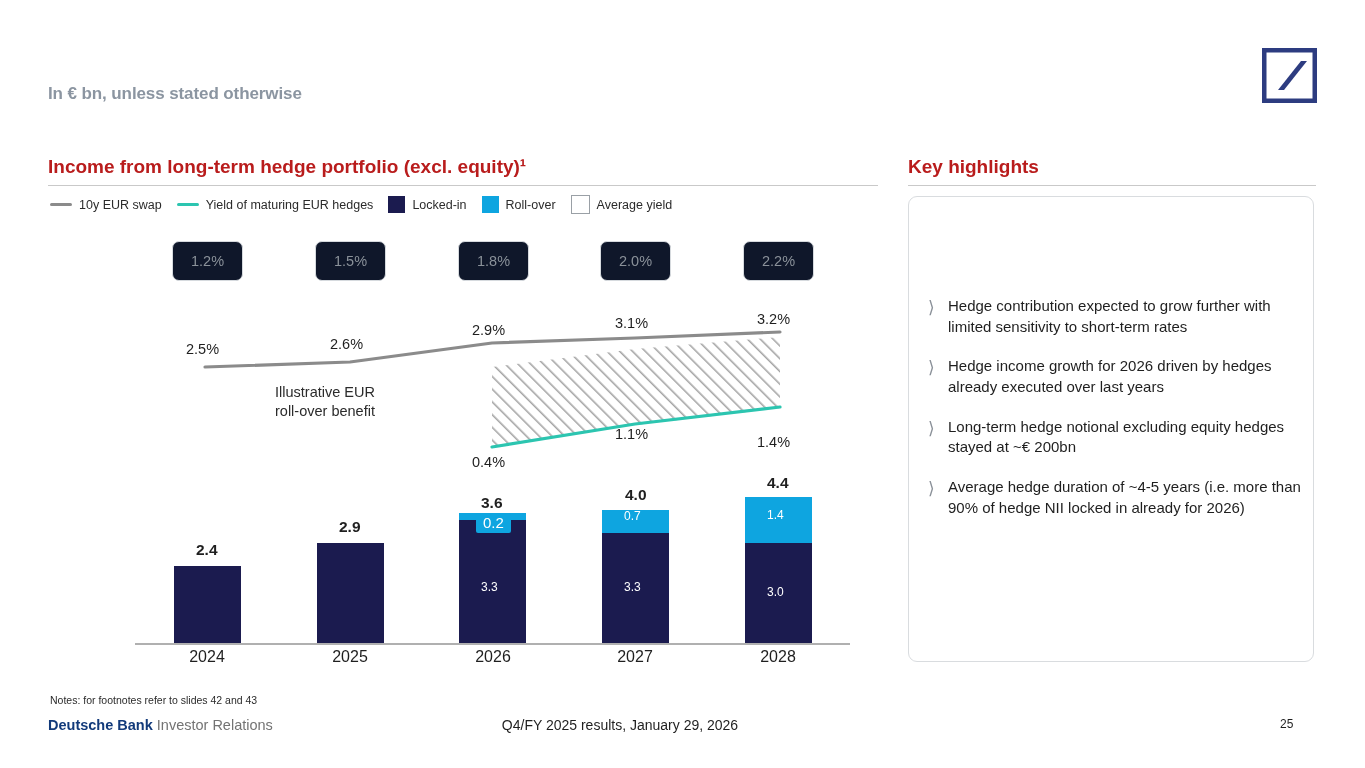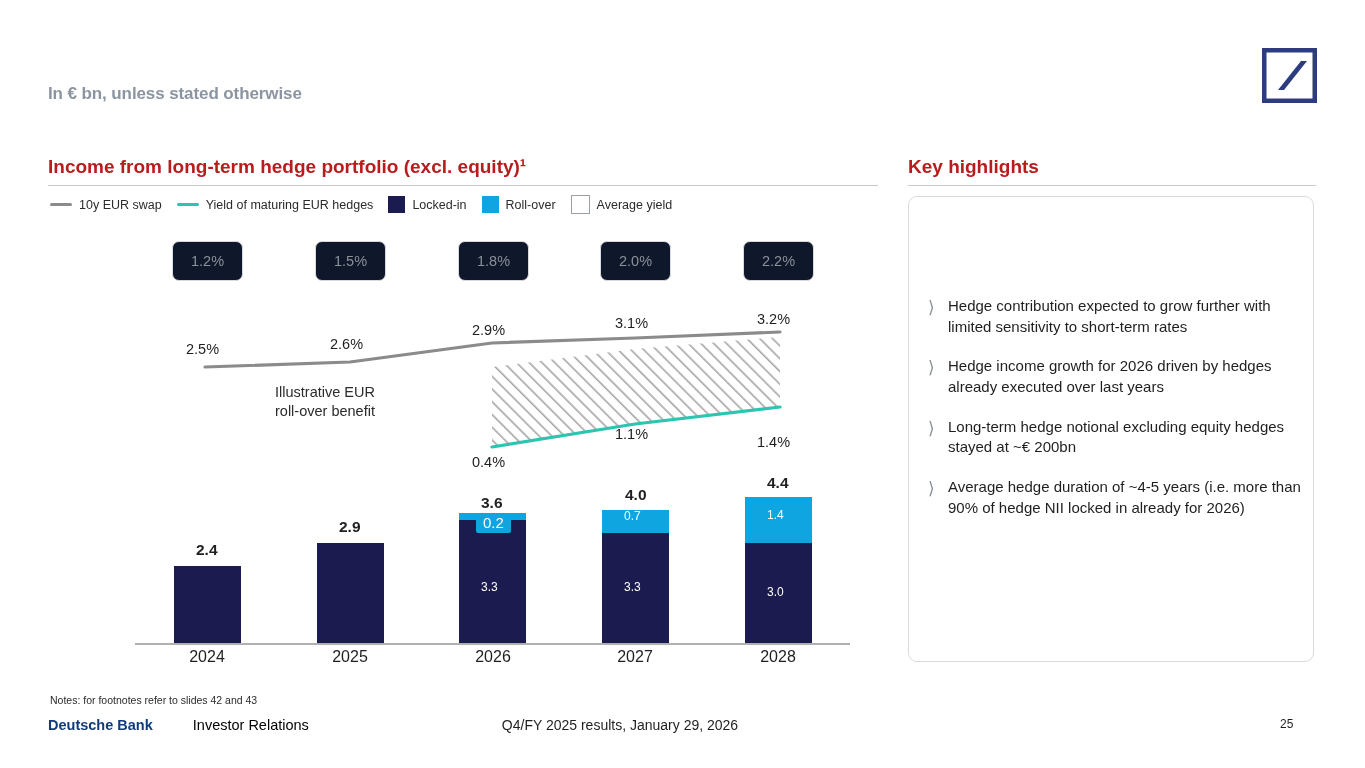--- a/index.html
+++ b/index.html
@@ -82,7 +82,7 @@
   .notes{position:absolute;left:50px;top:694px;font-size:10.5px;color:#2b2b2b;}
   .foot-db{position:absolute;left:48px;top:717px;font-size:14.5px;color:#2b4a8b;}
   .foot-db b{color:#123a7a;}
-  .foot-db span.ir{color:#000000;margin-left:36px;}
+  .foot-db span.ir{color:#737373;}
   .foot-center{position:absolute;left:0;top:717px;width:1240px;text-align:center;font-size:14px;color:#1f1f1f;}
   .foot-page{position:absolute;left:1280px;top:717px;font-size:12px;color:#1f1f1f;}
 </style>

